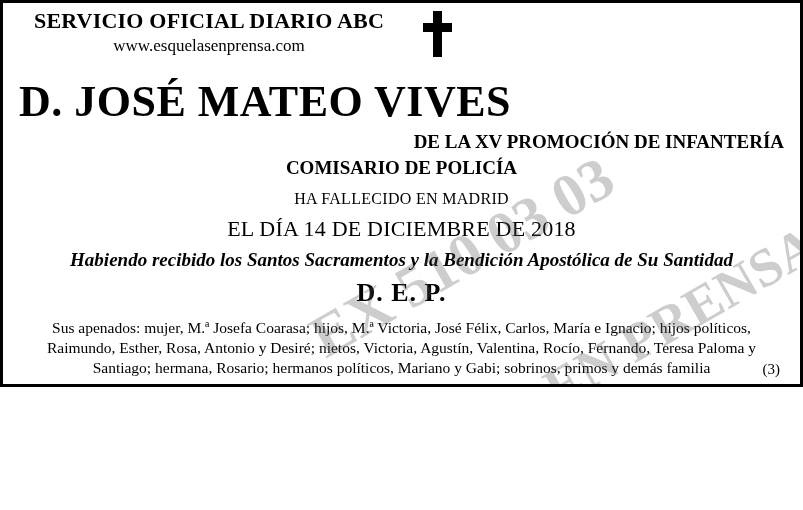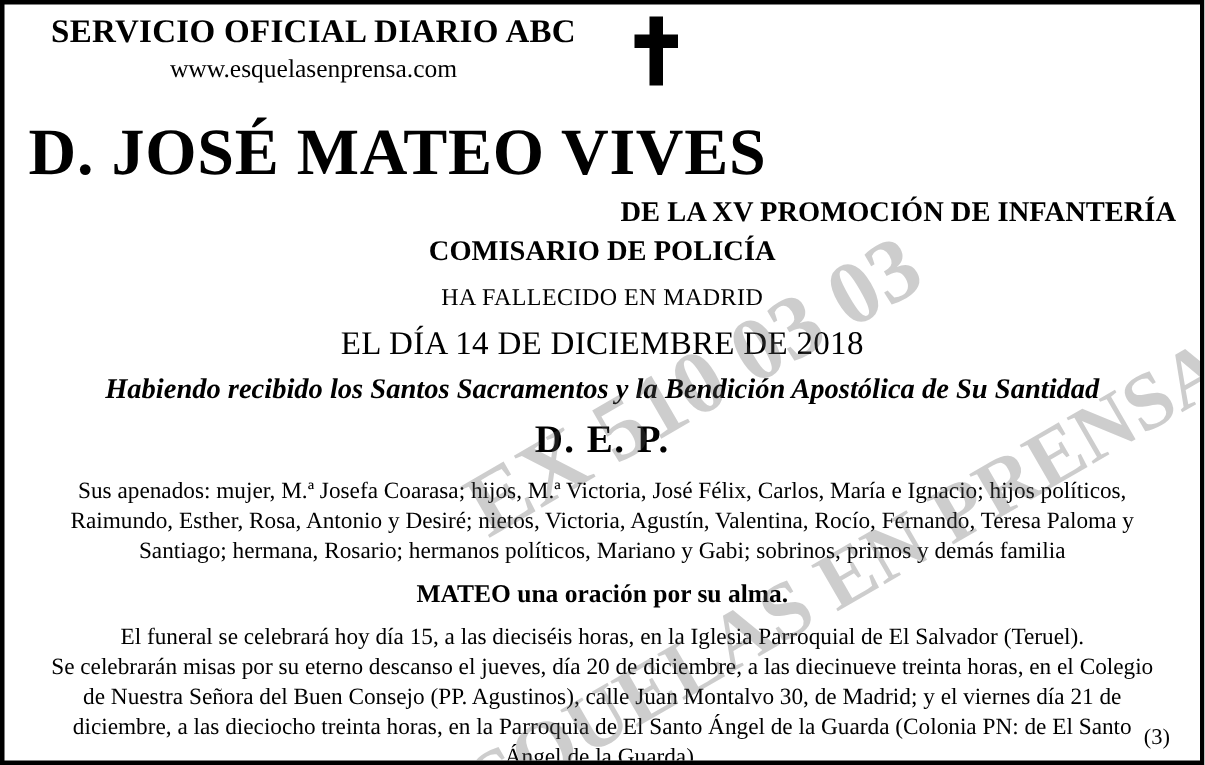--- a/index.html
+++ b/index.html
@@ -14,7 +14,7 @@
   .page {
     position: relative;
     width: 803px;
-    height: 510px;
+    height: 387px;
     background: #ffffff;
     border: 3px solid #000000;
     box-sizing: border-box;

